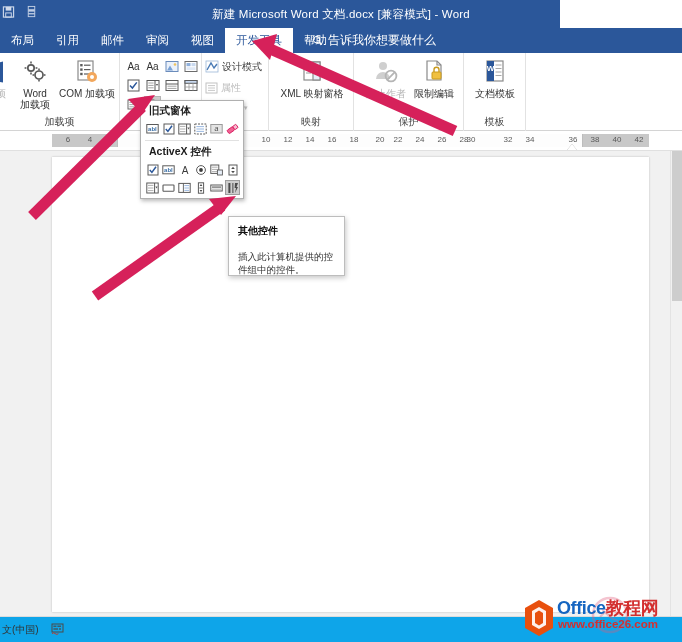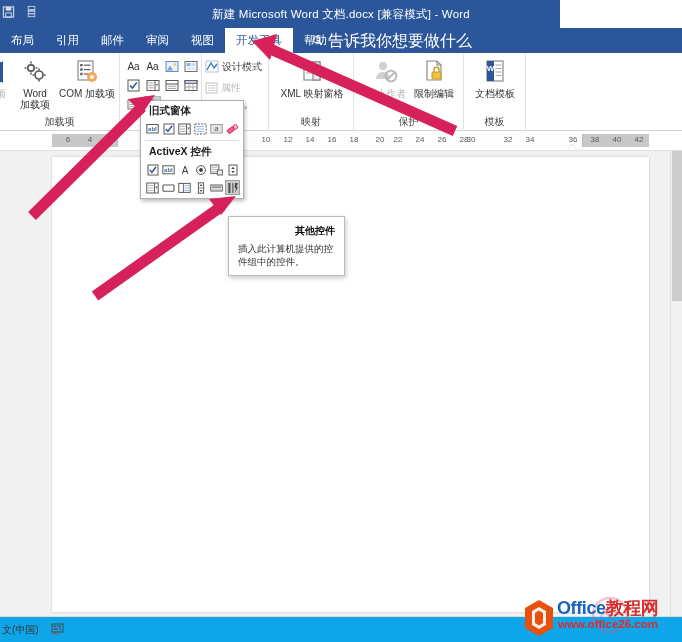--- a/index.html
+++ b/index.html
@@ -38,7 +38,7 @@
   .tellme {
     position: absolute; left: 312px; top: 0; height: 25px; line-height: 25px;
     display: flex; align-items: center; gap: 5px;
-    font-size: 16px; color: #ffffff; white-space: nowrap;
+    font-size: 12px; color: #ffffff; white-space: nowrap;
   }
 
   

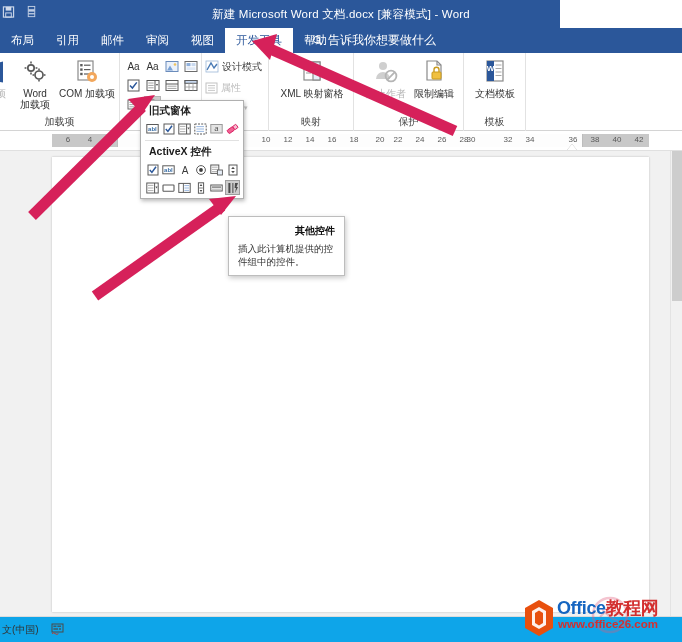--- a/index.html
+++ b/index.html
@@ -131,7 +131,7 @@
     box-shadow: 1px 2px 5px rgba(0,0,0,.22); z-index: 40;
     padding: 7px 9px;
   }
-  .tt-title { font-size: 10px; color: #111; font-weight: bold; margin-bottom: 4px; text-align: right; }
+  .tt-title { font-size: 10px; color: #111; font-weight: bold; margin-bottom: 12px; }
   .tt-body { font-size: 9.5px; color: #333; line-height: 13px; }
 
   

